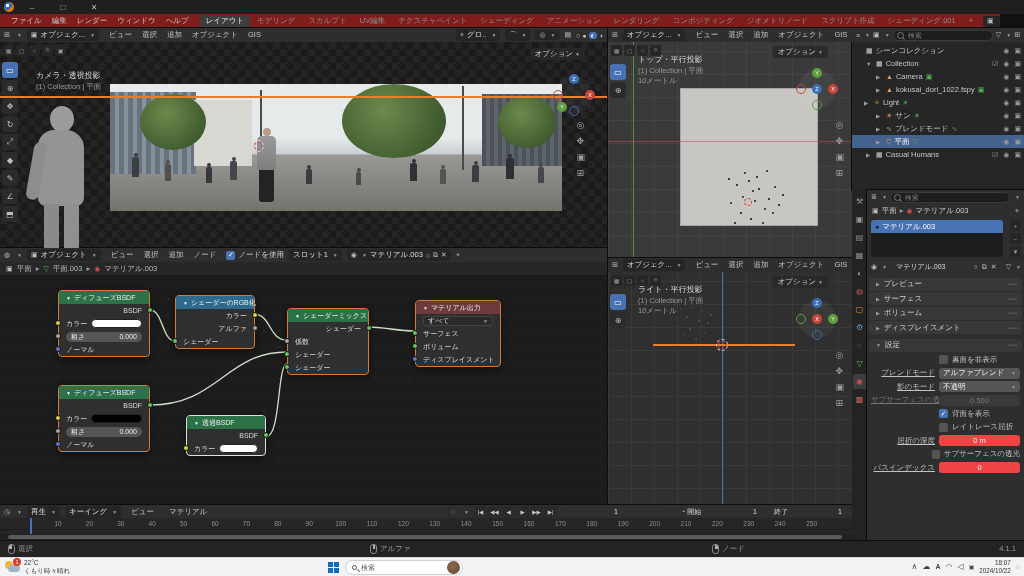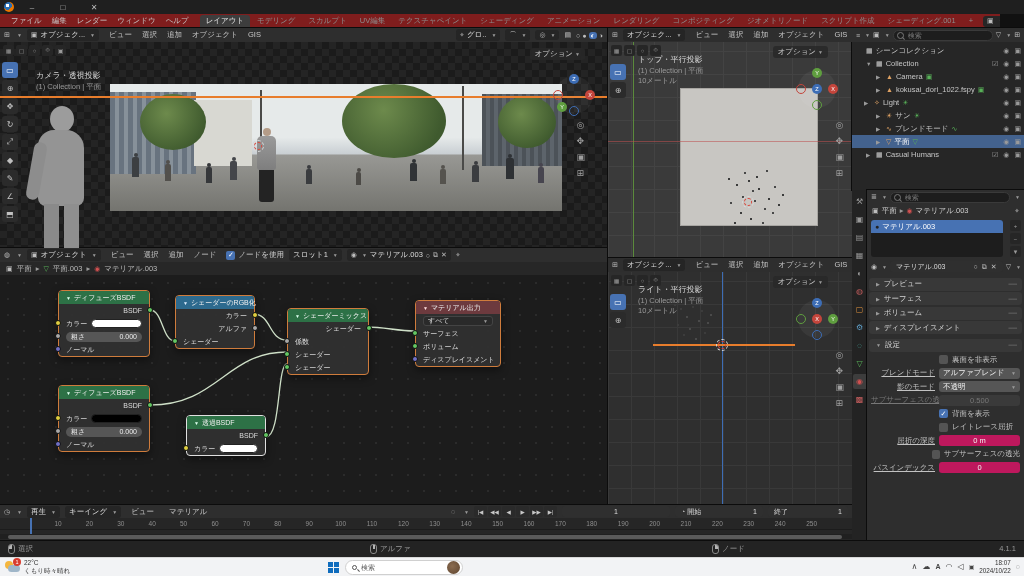--- a/index.html
+++ b/index.html
@@ -107,7 +107,7 @@
   .frow{display:flex;align-items:center;height:13.5px;gap:4px;padding:0 4px;font-size:7.5px;}
   .frow .lab{width:64px;text-align:right;color:#c2c2c2;text-decoration:underline;}
   .fdd{flex:1;background:#565656;border-radius:3px;height:11px;display:flex;align-items:center;justify-content:space-between;padding:0 4px;color:#f0f0f0;}
-  .fval{flex:1;background:#be185d;border-radius:3px;height:11px;display:flex;align-items:center;justify-content:center;color:#f0f0f0;}
+  .fval{flex:1;background:#ef4444;border-radius:3px;height:11px;display:flex;align-items:center;justify-content:center;color:#f0f0f0;}
   .fval.disabled{background:#3a3a3a;color:#777;}
   .cbx{width:9px;height:9px;background:#545454;border-radius:2px;display:flex;align-items:center;justify-content:center;color:#fff;font-size:7px;}
   .cbx.on{background:#4772b3;}

